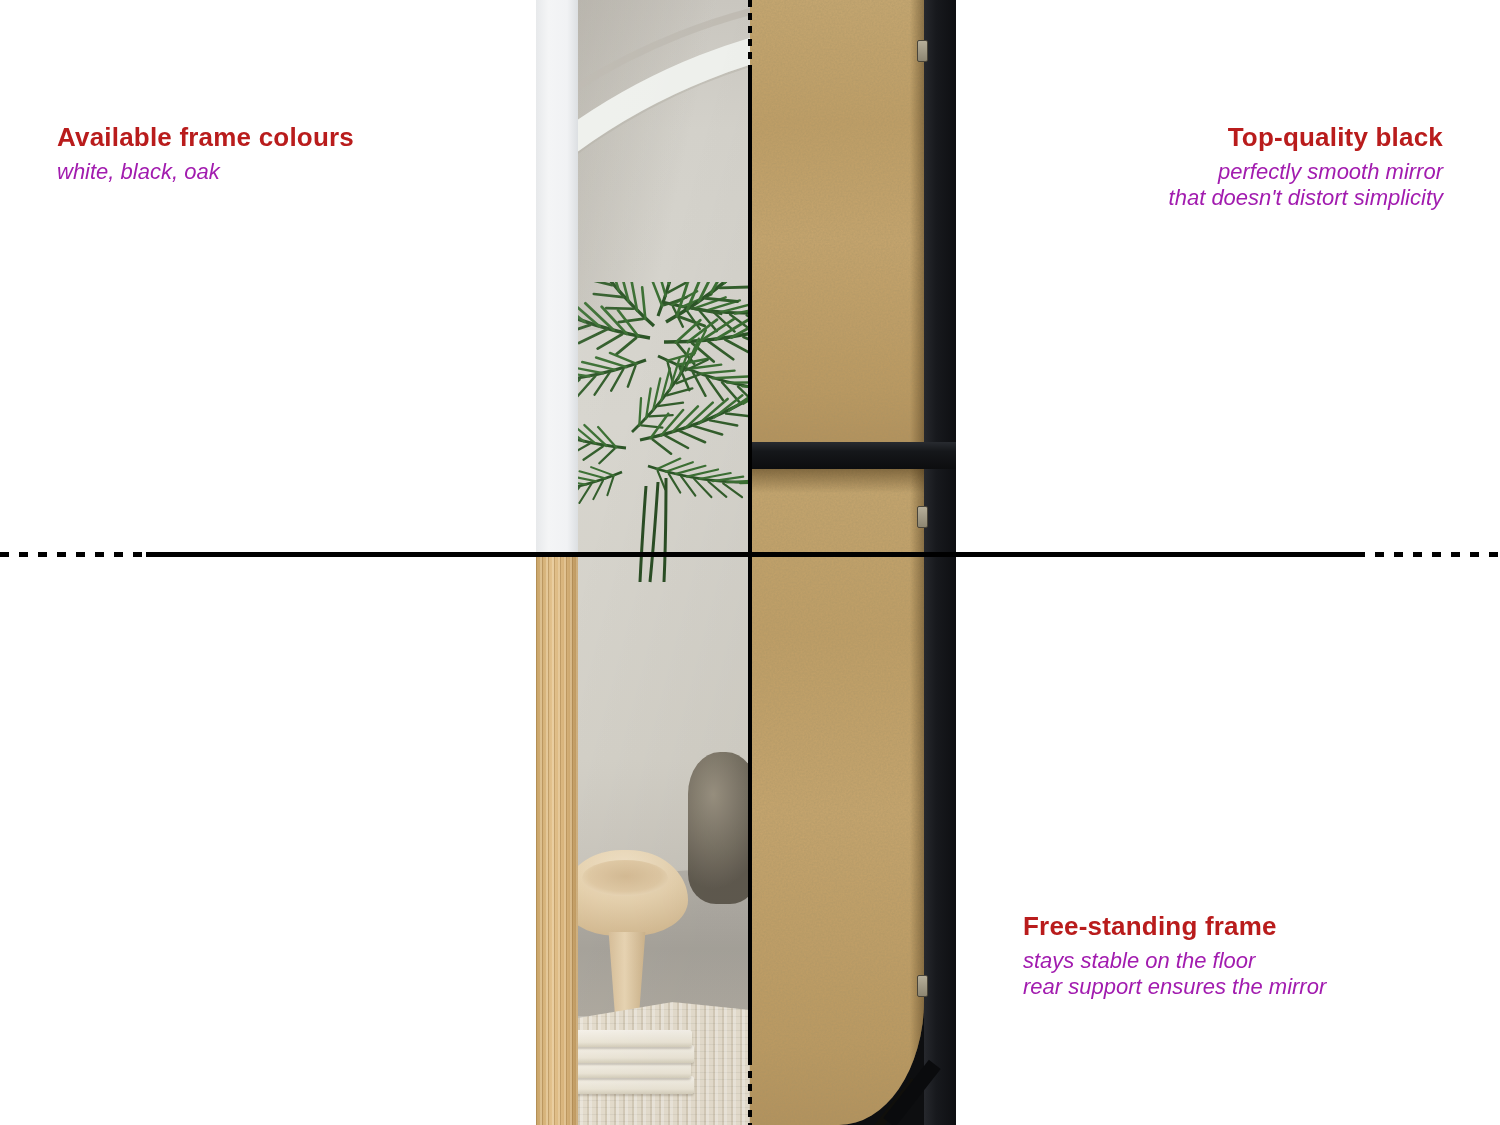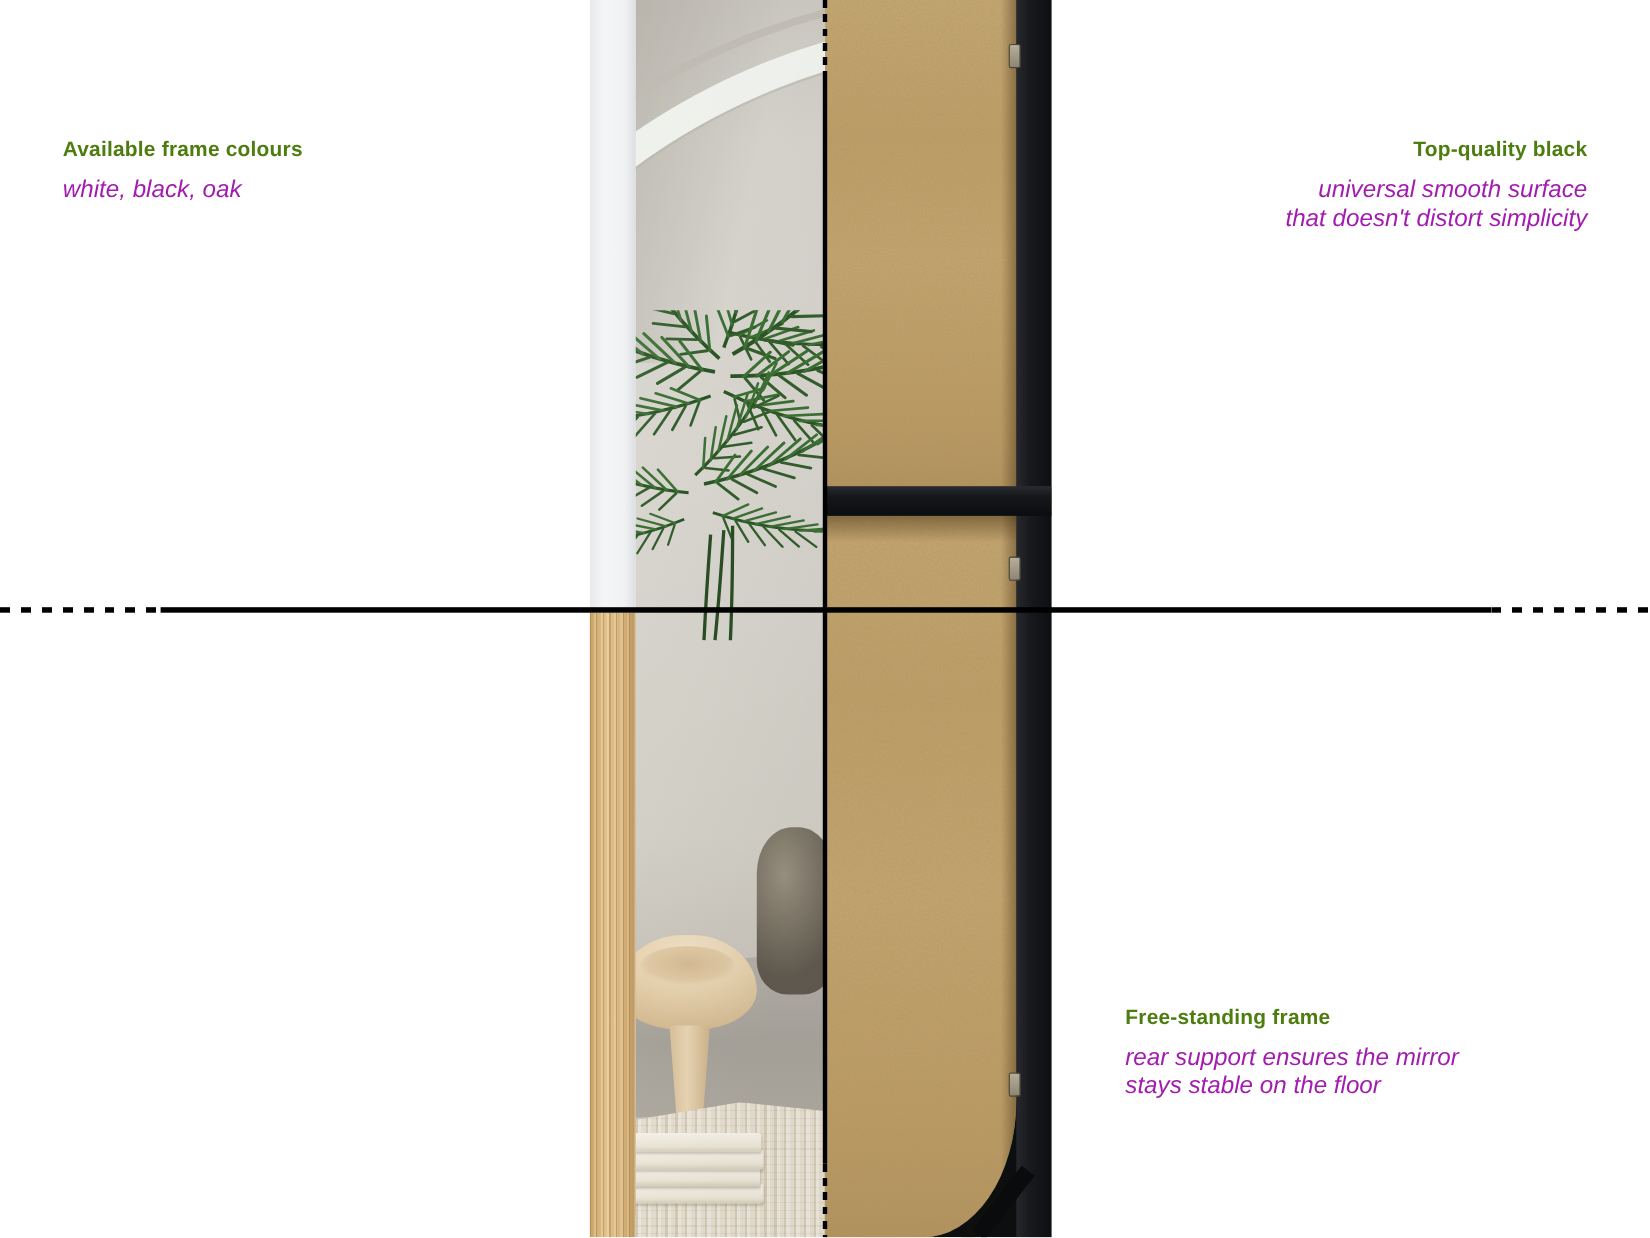--- a/index.html
+++ b/index.html
@@ -10,7 +10,7 @@
 
   
   .feature{position:absolute;width:420px;}
-  .feature .title{font-size:19px;line-height:30px;font-weight:bold;margin:0;letter-spacing:.2px;color:#4d7c0f;}
+  .feature .title{font-size:26px;line-height:30px;font-weight:bold;margin:0;letter-spacing:.2px;color:#b91c1c;}
   .feature .sub{font-size:22px;line-height:26px;font-style:italic;margin:7px 0 0 0;color:#a21caf;}
   .feature .sub span{display:block;}
   .f-tl{left:57px;top:122px;text-align:left;}

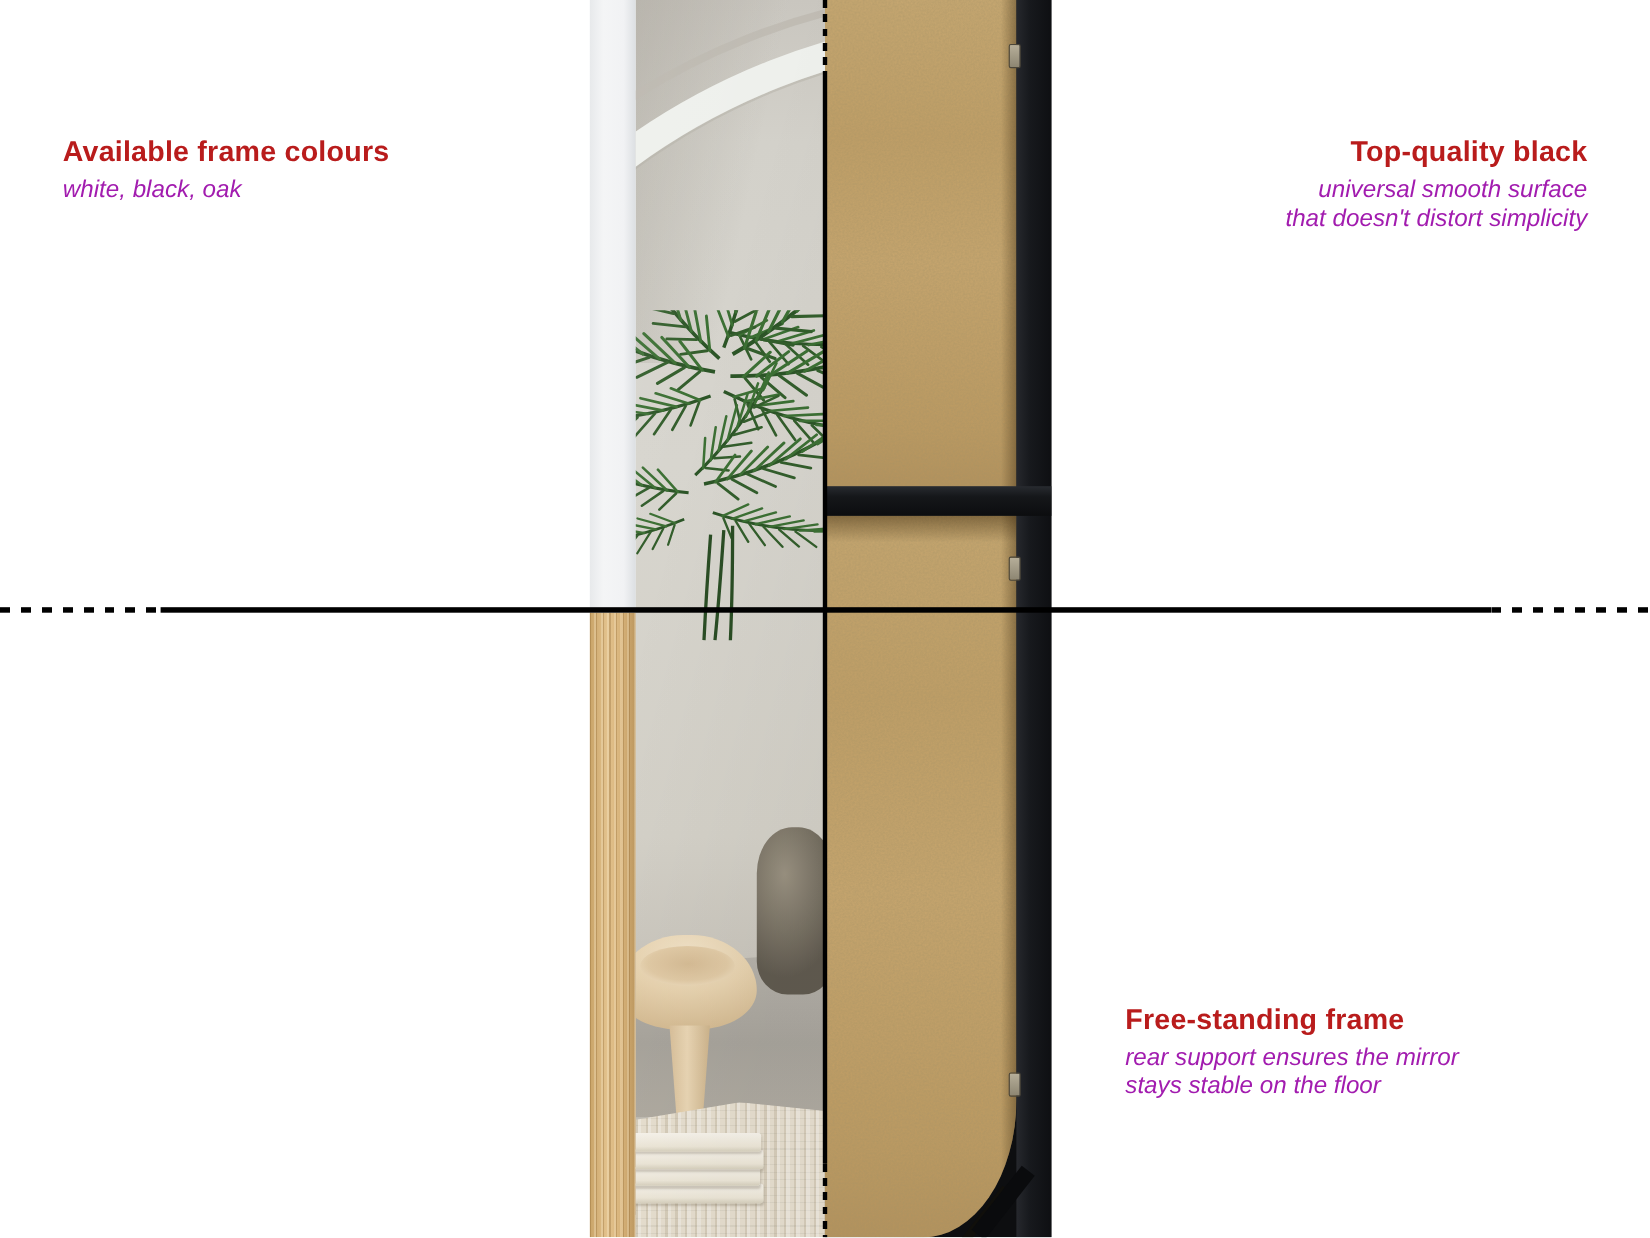--- a/index.html
+++ b/index.html
@@ -114,7 +114,7 @@
   <section class="feature f-tr">
     <h2 class="title">Top-quality black</h2>
     <p class="sub">
-      <span>universal smooth surface</span>
+      <span>perfectly smooth mirror</span>
       <span>that doesn't distort simplicity</span>
     </p>
   </section>

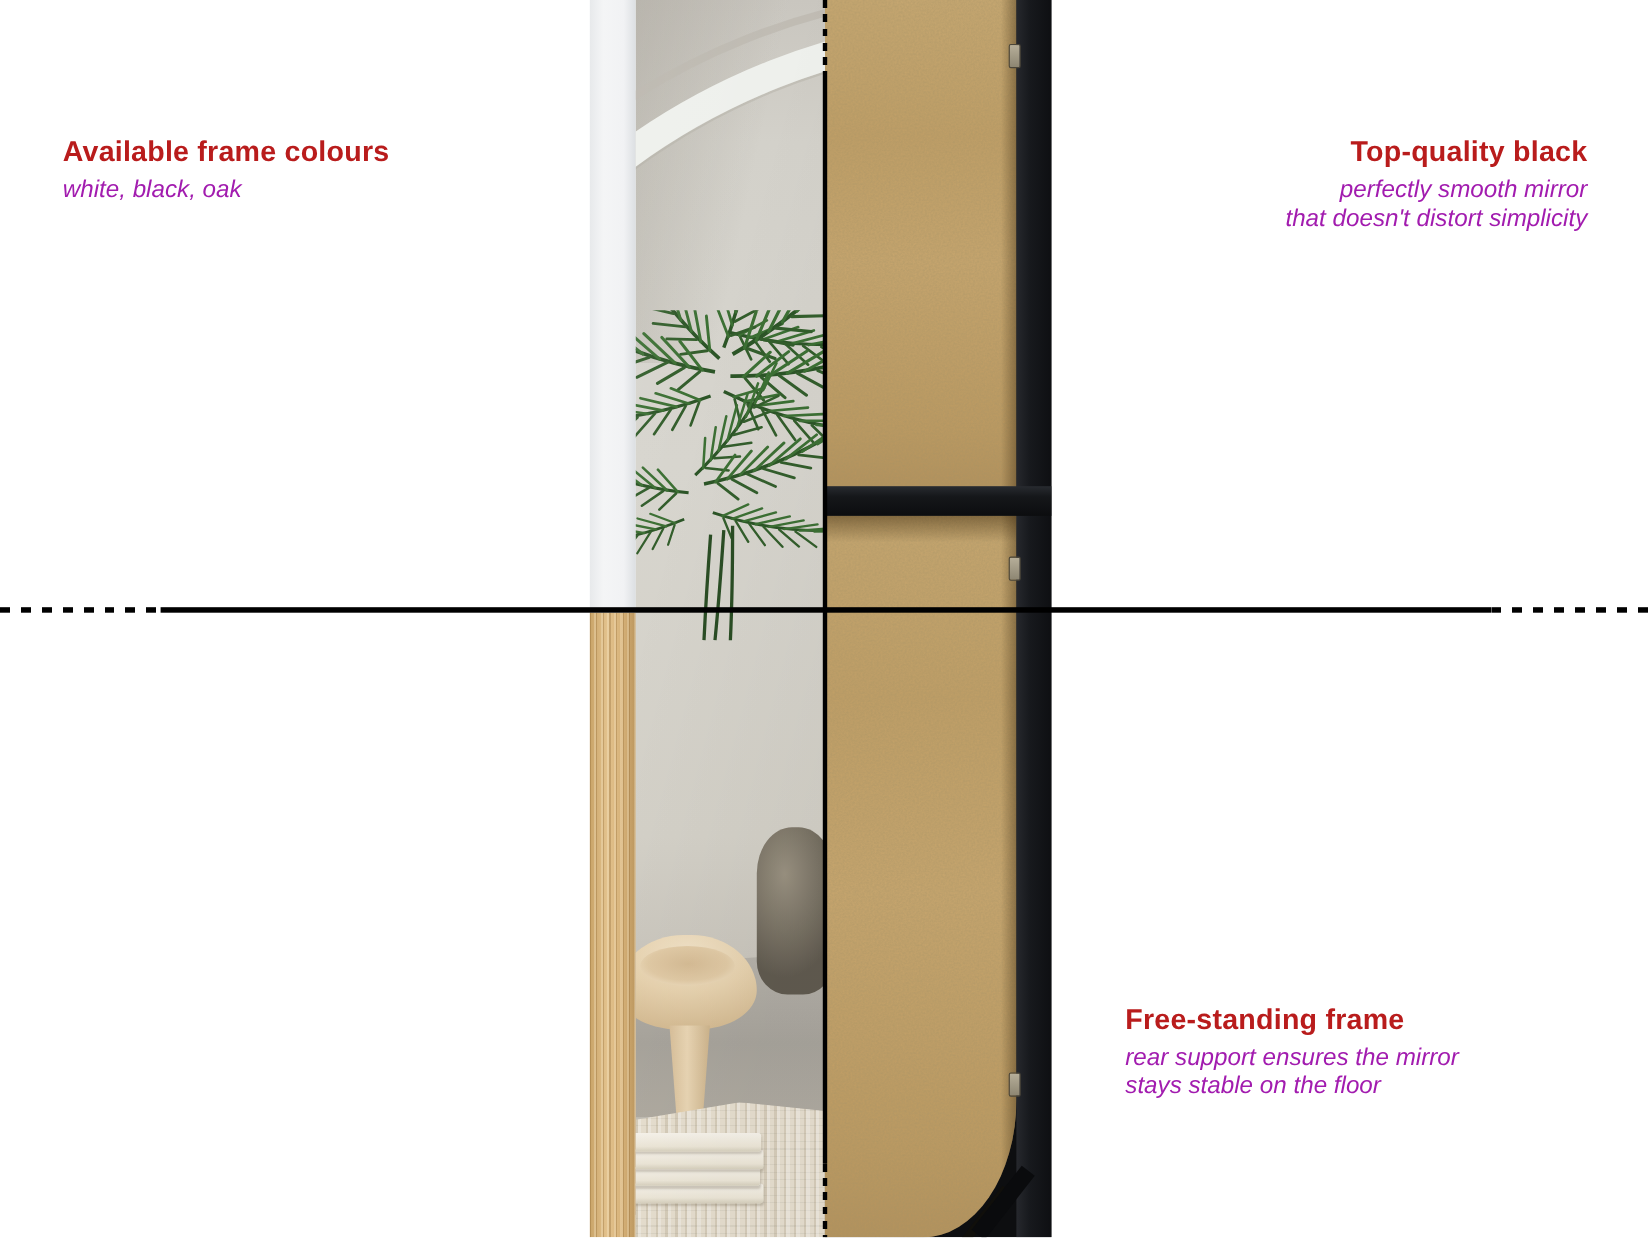--- a/index.html
+++ b/index.html
@@ -123,8 +123,8 @@
   <section class="feature f-br">
     <h2 class="title">Free-standing frame</h2>
     <p class="sub">
+      <span>stays stable on the floor</span>
       <span>rear support ensures the mirror</span>
-      <span>stays stable on the floor</span>
     </p>
   </section>
 

